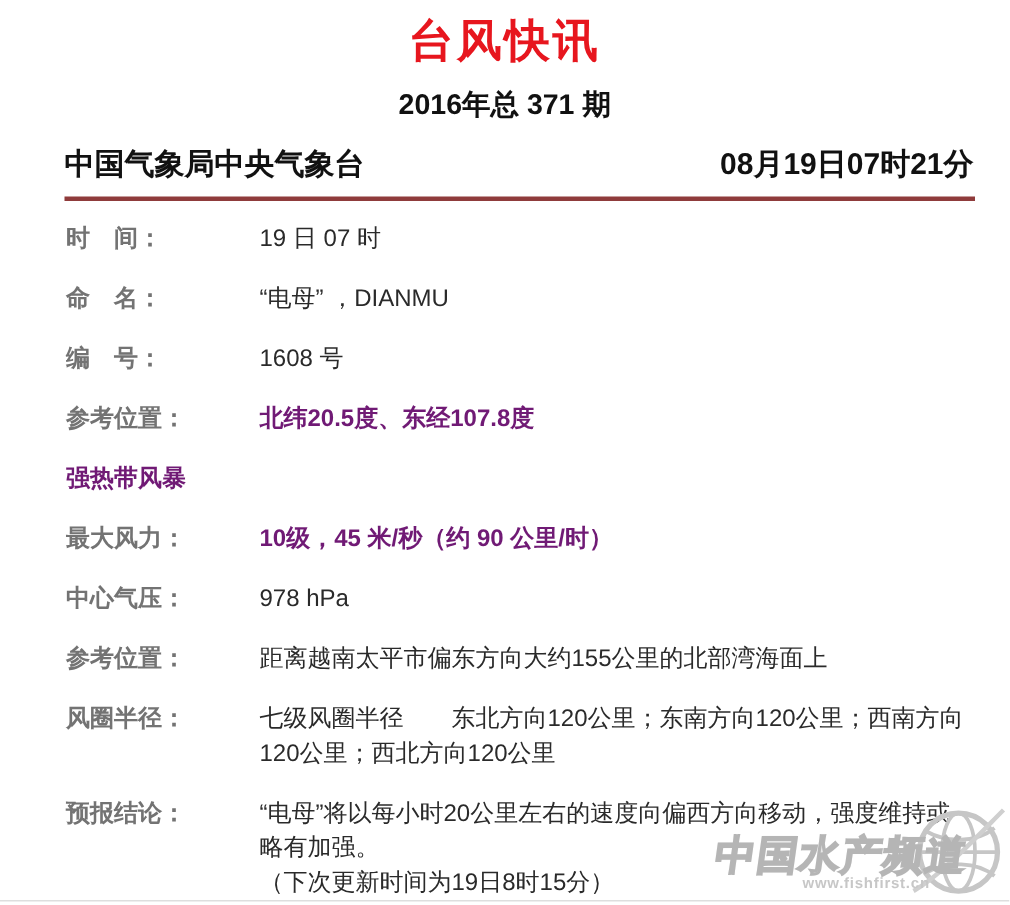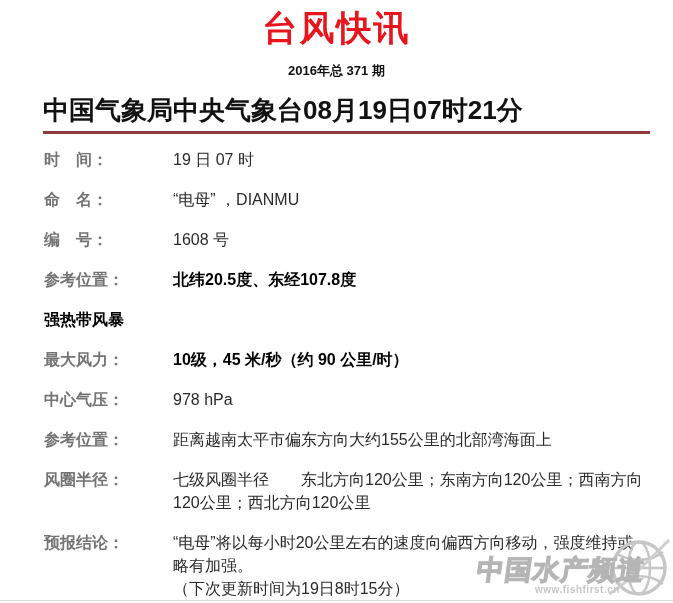--- a/index.html
+++ b/index.html
@@ -16,7 +16,7 @@
   .title {
     margin-top: 5px;
     text-align: center;
-    font-size: 35px;
+    font-size: 30px;
     font-weight: bold;
     letter-spacing: 2px;
     color: #e7161e;

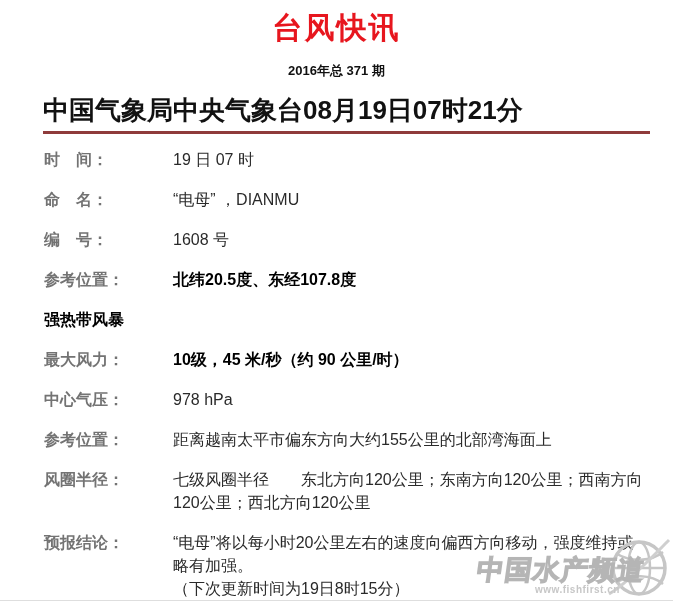--- a/index.html
+++ b/index.html
@@ -25,7 +25,7 @@
   .issue {
     margin-top: 8px;
     text-align: center;
-    font-size: 13px;
+    font-size: 19px;
     font-weight: bold;
     color: #111;
     line-height: 24px;

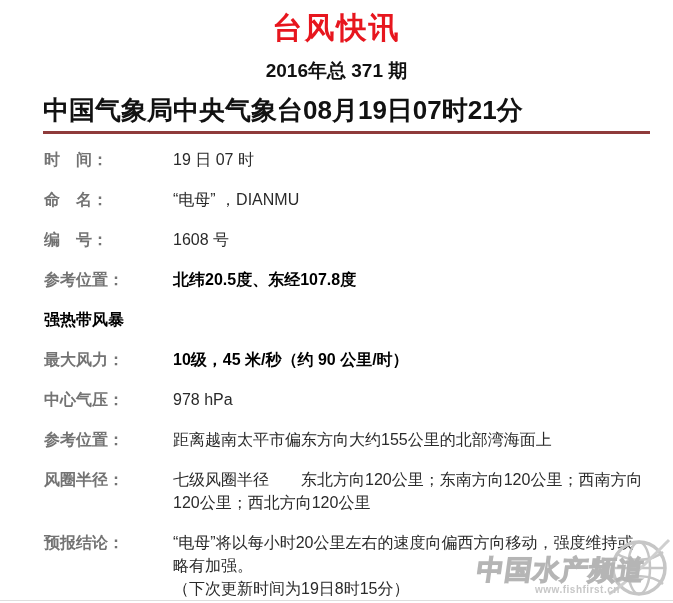--- a/index.html
+++ b/index.html
@@ -34,8 +34,9 @@
     margin-top: 15px;
     padding: 0 24px 0 43px;
     display: flex;
+    justify-content: space-between;
     align-items: baseline;
-    font-size: 26px;
+    font-size: 20px;
     font-weight: bold;
     color: #111;
     line-height: 24px;

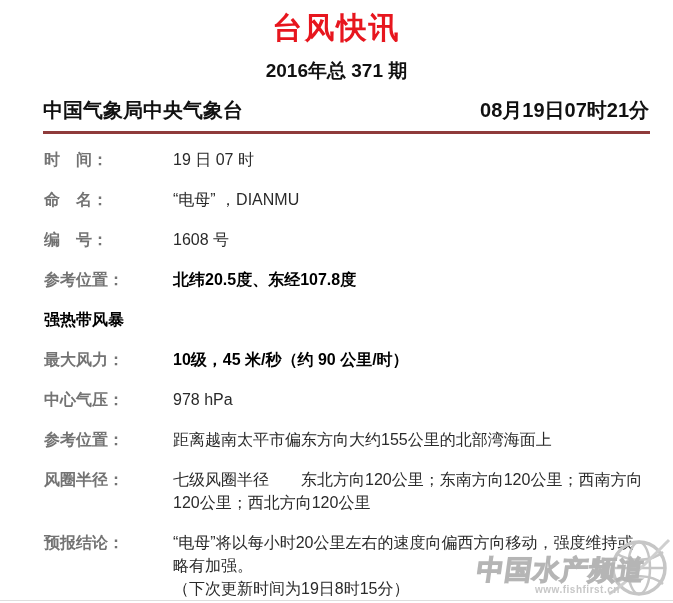--- a/index.html
+++ b/index.html
@@ -69,7 +69,7 @@
     white-space: pre-line;
   }
   .row.red-value .value {
-    color: #000000;
+    color: #701a75;
     font-weight: bold;
   }
 

